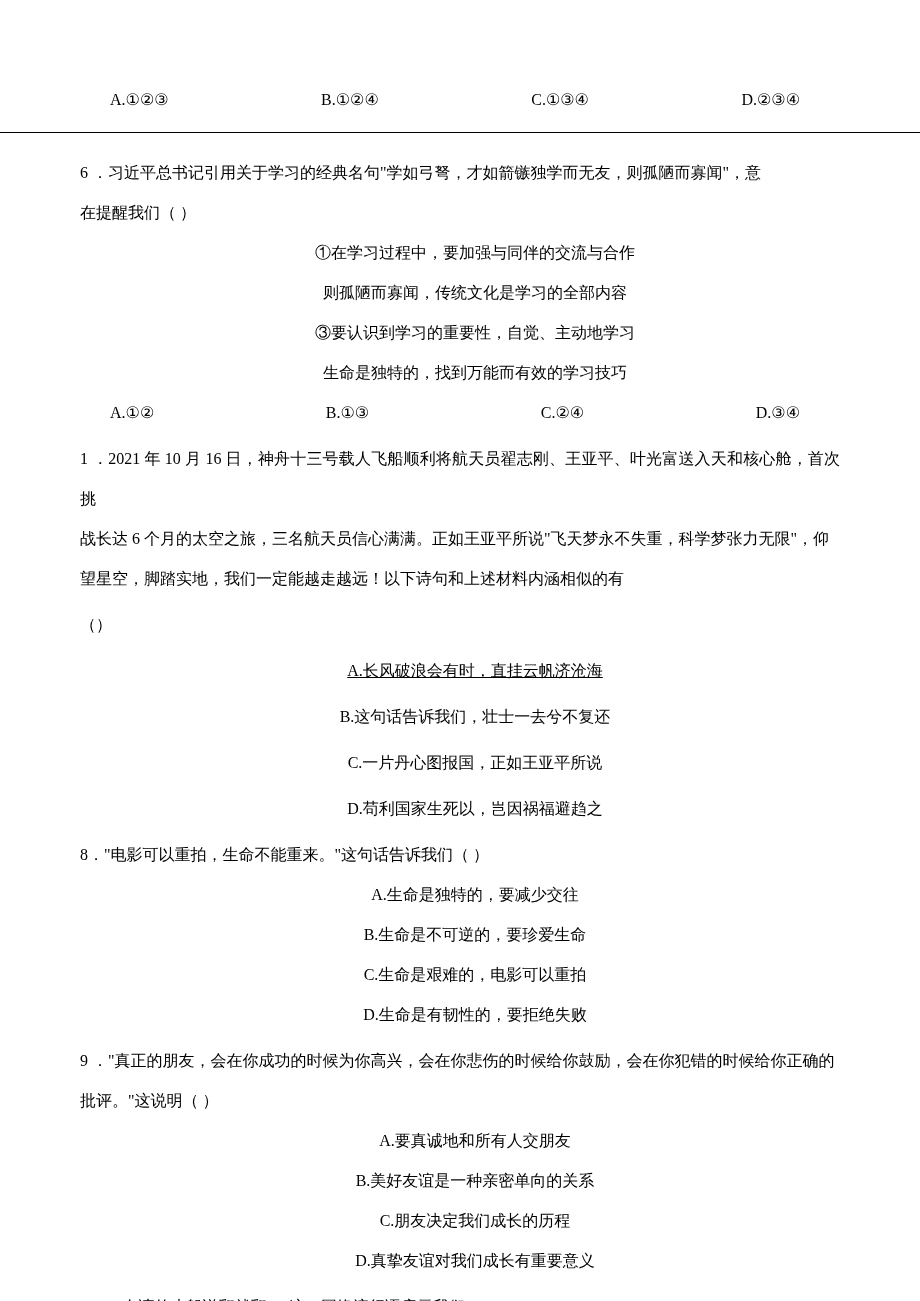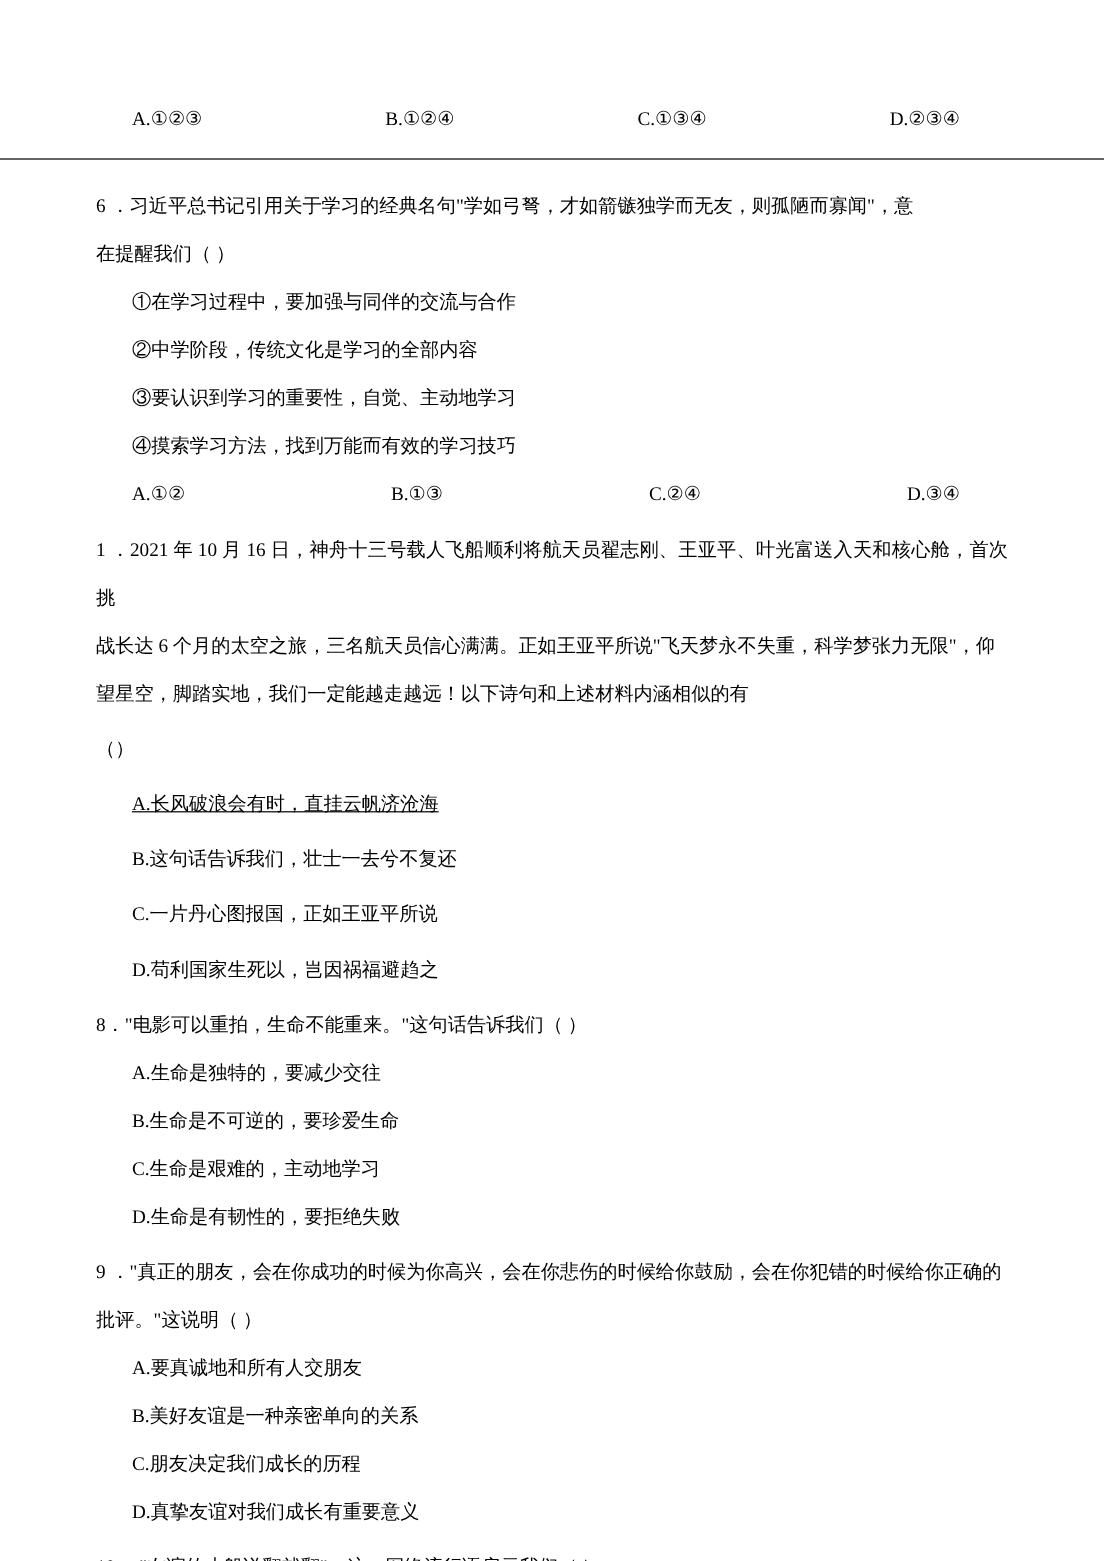--- a/index.html
+++ b/index.html
@@ -32,6 +32,7 @@
     }
     .sub {
       padding-left: 30px;
+      text-align: center;
     }
   </style>
 </head>

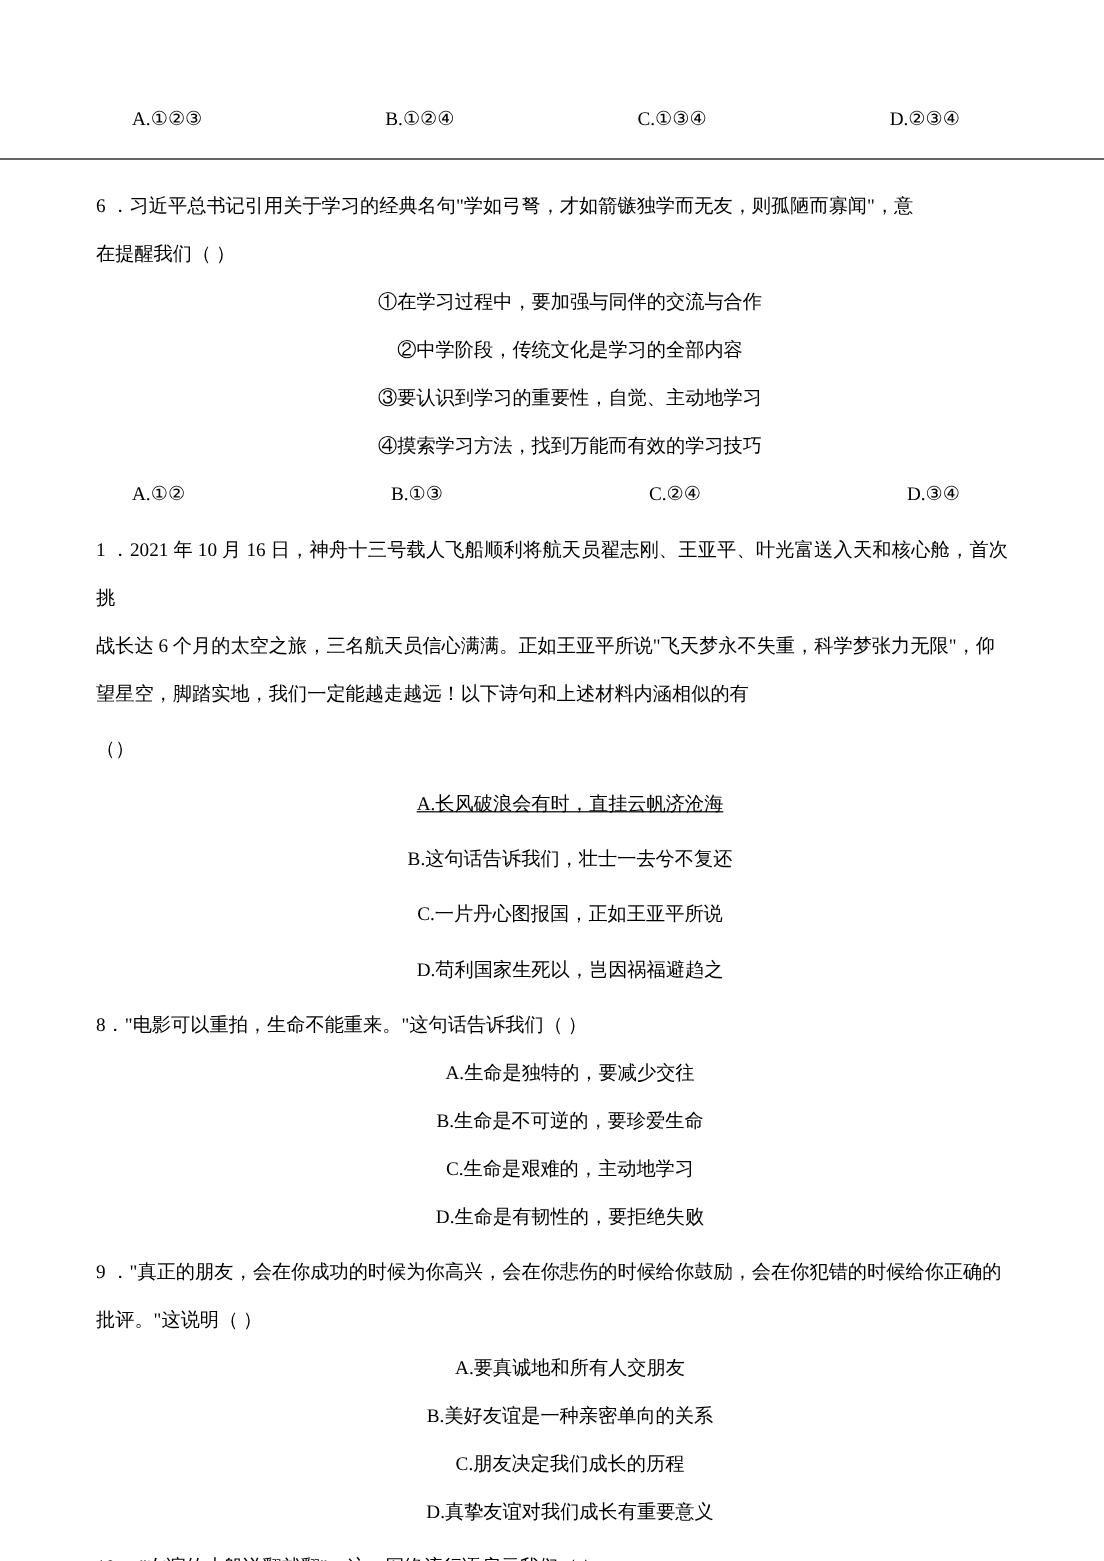--- a/index.html
+++ b/index.html
@@ -52,7 +52,7 @@
 </div>
 <div>在提醒我们（        ）</div>
 <div class="sub">①在学习过程中，要加强与同伴的交流与合作</div>
-<div class="sub">②中学阶段，传统文化是学习的全部内容</div>
+<div class="sub">则孤陋而寡闻，传统文化是学习的全部内容</div>
 <div class="sub">③要认识到学习的重要性，自觉、主动地学习</div>
 <div class="sub">④摸索学习方法，找到万能而有效的学习技巧</div>
 <div class="options-row">

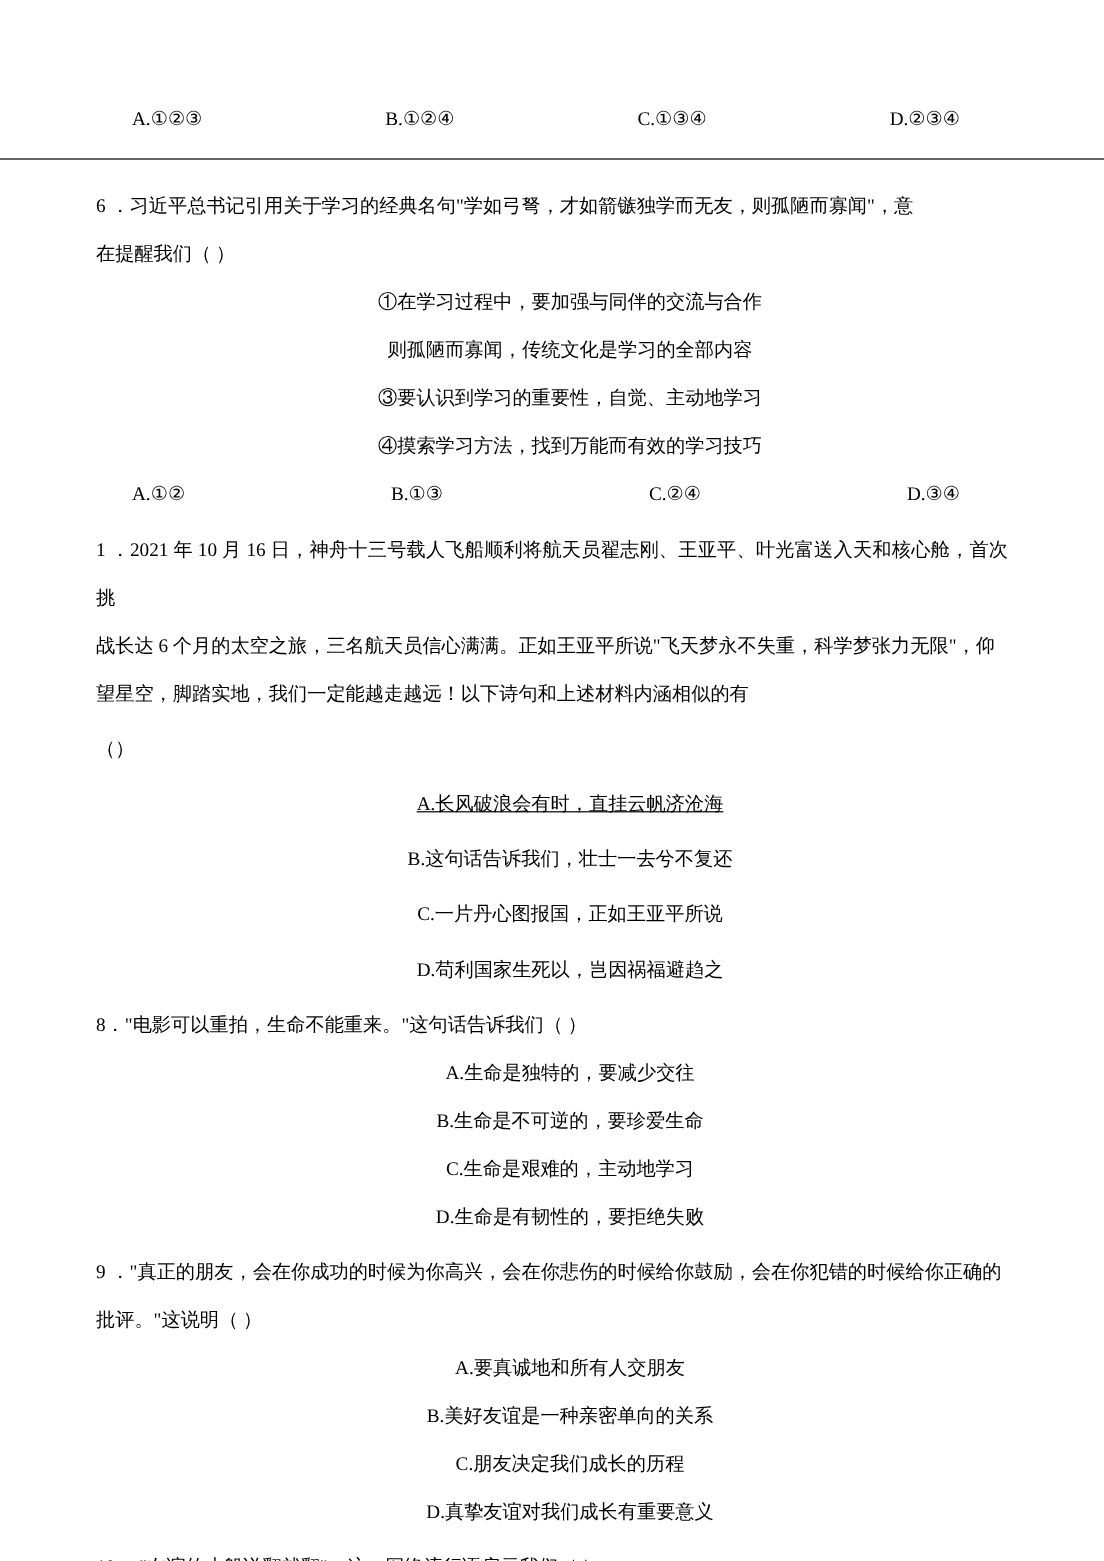--- a/index.html
+++ b/index.html
@@ -54,7 +54,7 @@
 <div class="sub">①在学习过程中，要加强与同伴的交流与合作</div>
 <div class="sub">则孤陋而寡闻，传统文化是学习的全部内容</div>
 <div class="sub">③要认识到学习的重要性，自觉、主动地学习</div>
-<div class="sub">④摸索学习方法，找到万能而有效的学习技巧</div>
+<div class="sub">生命是独特的，找到万能而有效的学习技巧</div>
 <div class="options-row">
   <span class="option">A.①②</span>
   <span class="option">B.①③</span>

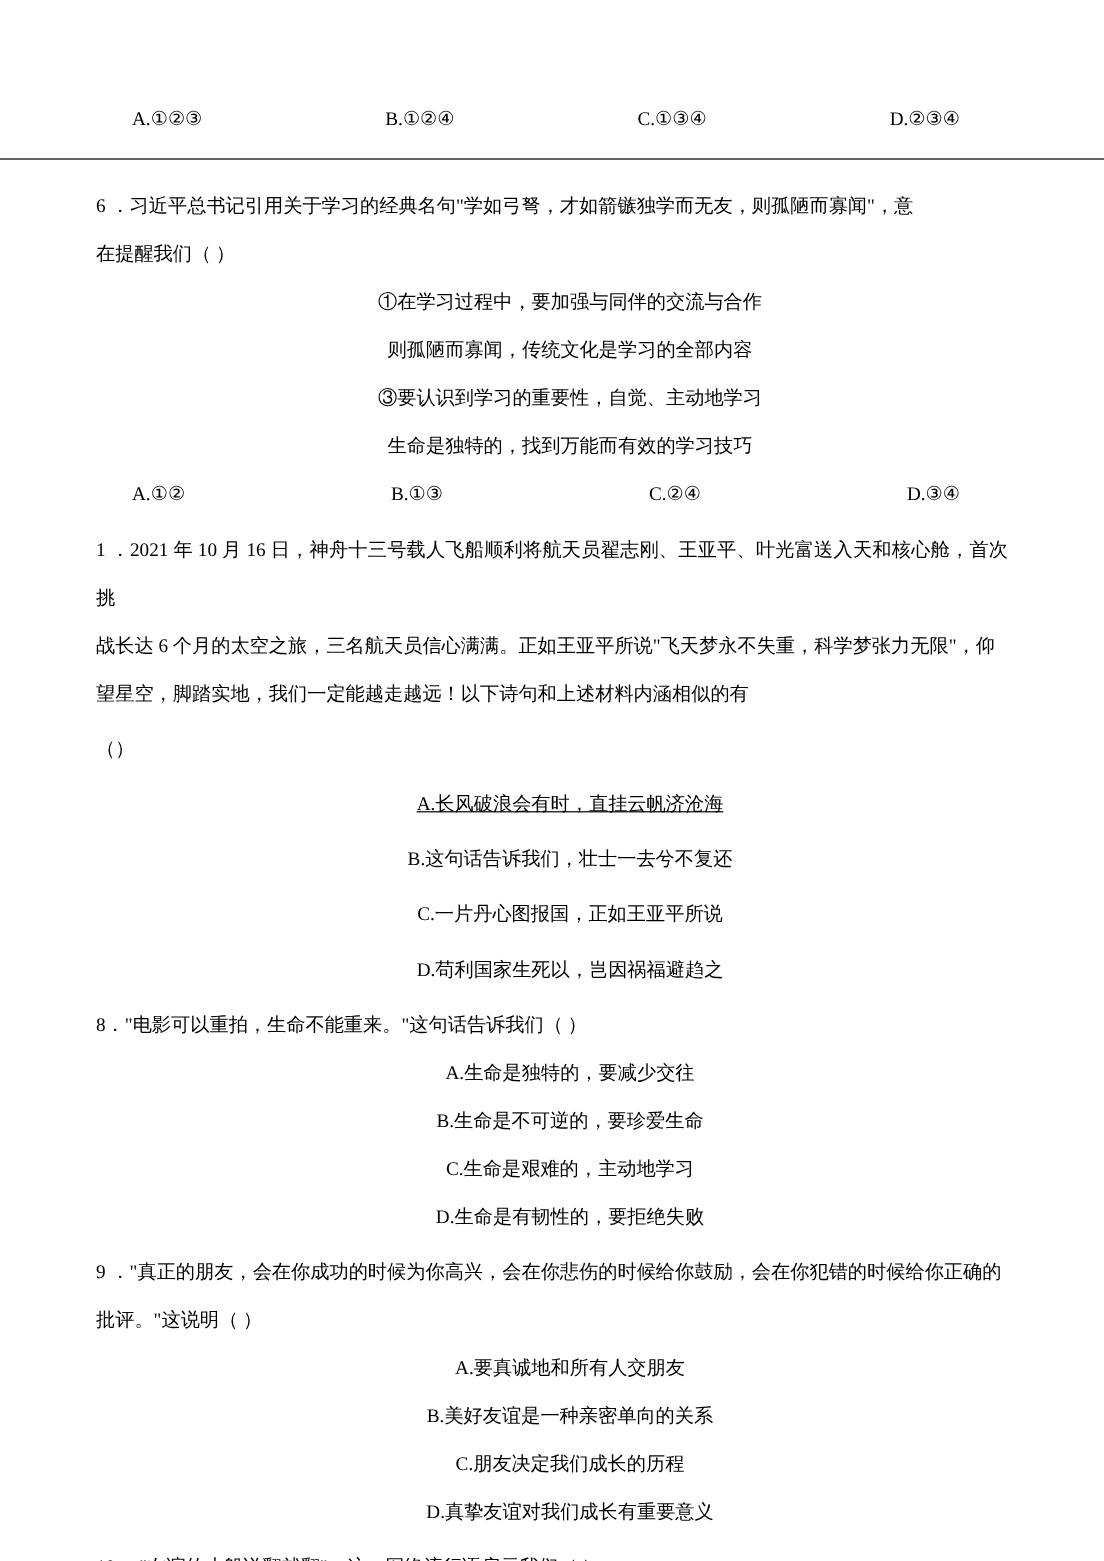--- a/index.html
+++ b/index.html
@@ -74,7 +74,7 @@
 <div class="stem">8．"电影可以重拍，生命不能重来。"这句话告诉我们（            ）</div>
 <div class="sub">A.生命是独特的，要减少交往</div>
 <div class="sub">B.生命是不可逆的，要珍爱生命</div>
-<div class="sub">C.生命是艰难的，主动地学习</div>
+<div class="sub">C.生命是艰难的，电影可以重拍</div>
 <div class="sub">D.生命是有韧性的，要拒绝失败</div>
 
 <div class="stem">9 ．"真正的朋友，会在你成功的时候为你高兴，会在你悲伤的时候给你鼓励，会在你犯错的时候给你正确的</div>

